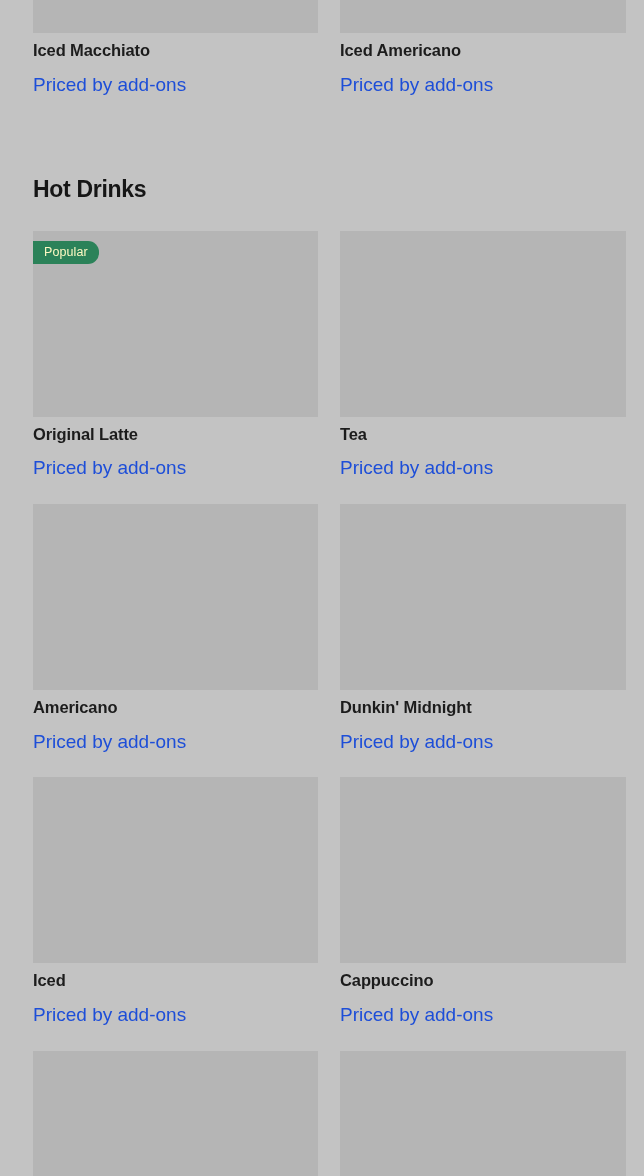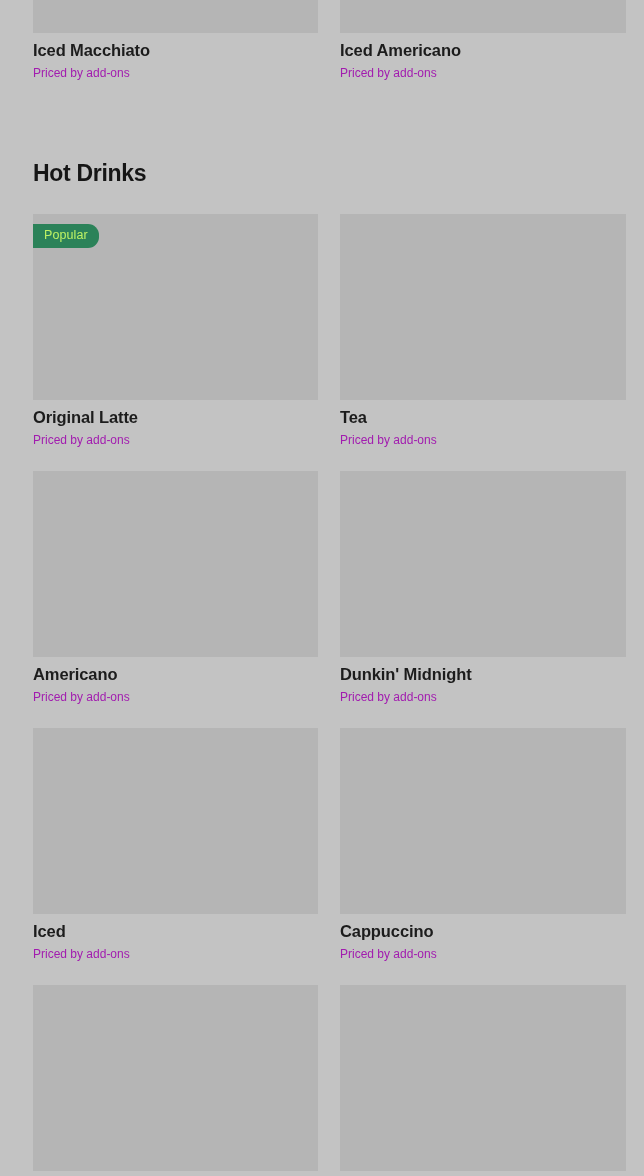--- a/index.html
+++ b/index.html
@@ -86,11 +86,11 @@
   }
 
   .card-sub {
-    font-size: 12px;
+    font-size: 19px;
     font-weight: 400;
     line-height: 1.35;
-    color: #a21caf;
-    margin-top: 4px;
+    color: #1d4ed8;
+    margin-top: 11px;
     white-space: nowrap;
   }
 

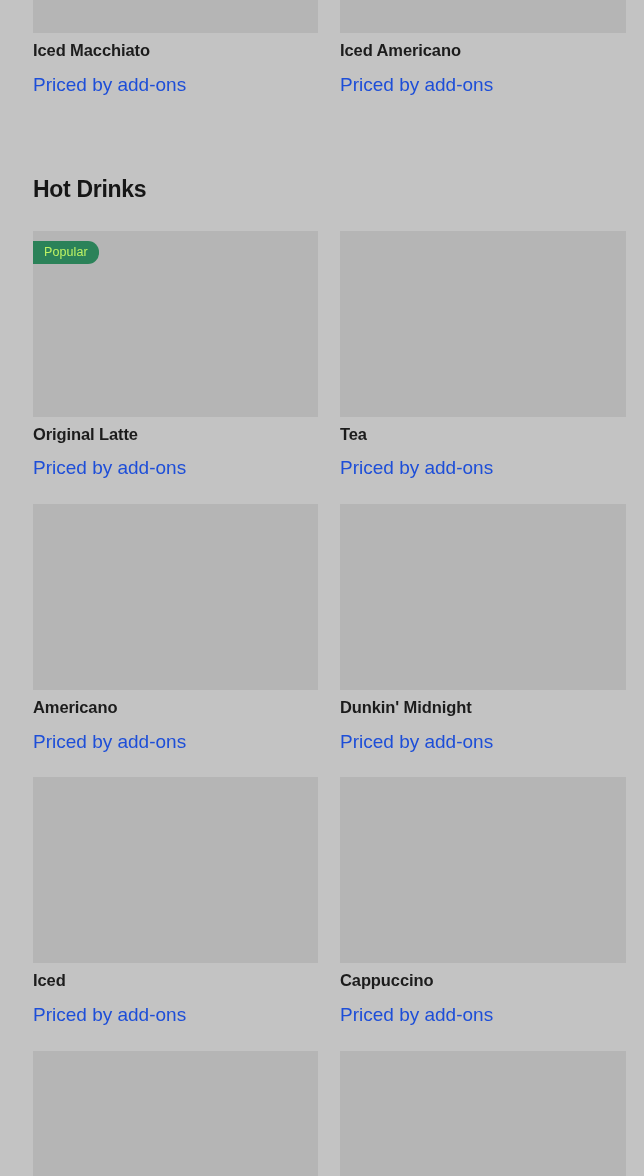--- a/index.html
+++ b/index.html
@@ -62,7 +62,7 @@
     top: 10px;
     left: 0;
     background: #2b8259;
-    color: #bef264;
+    color: #fef9c3;
     font-size: 12.5px;
     line-height: 1;
     font-weight: 400;

